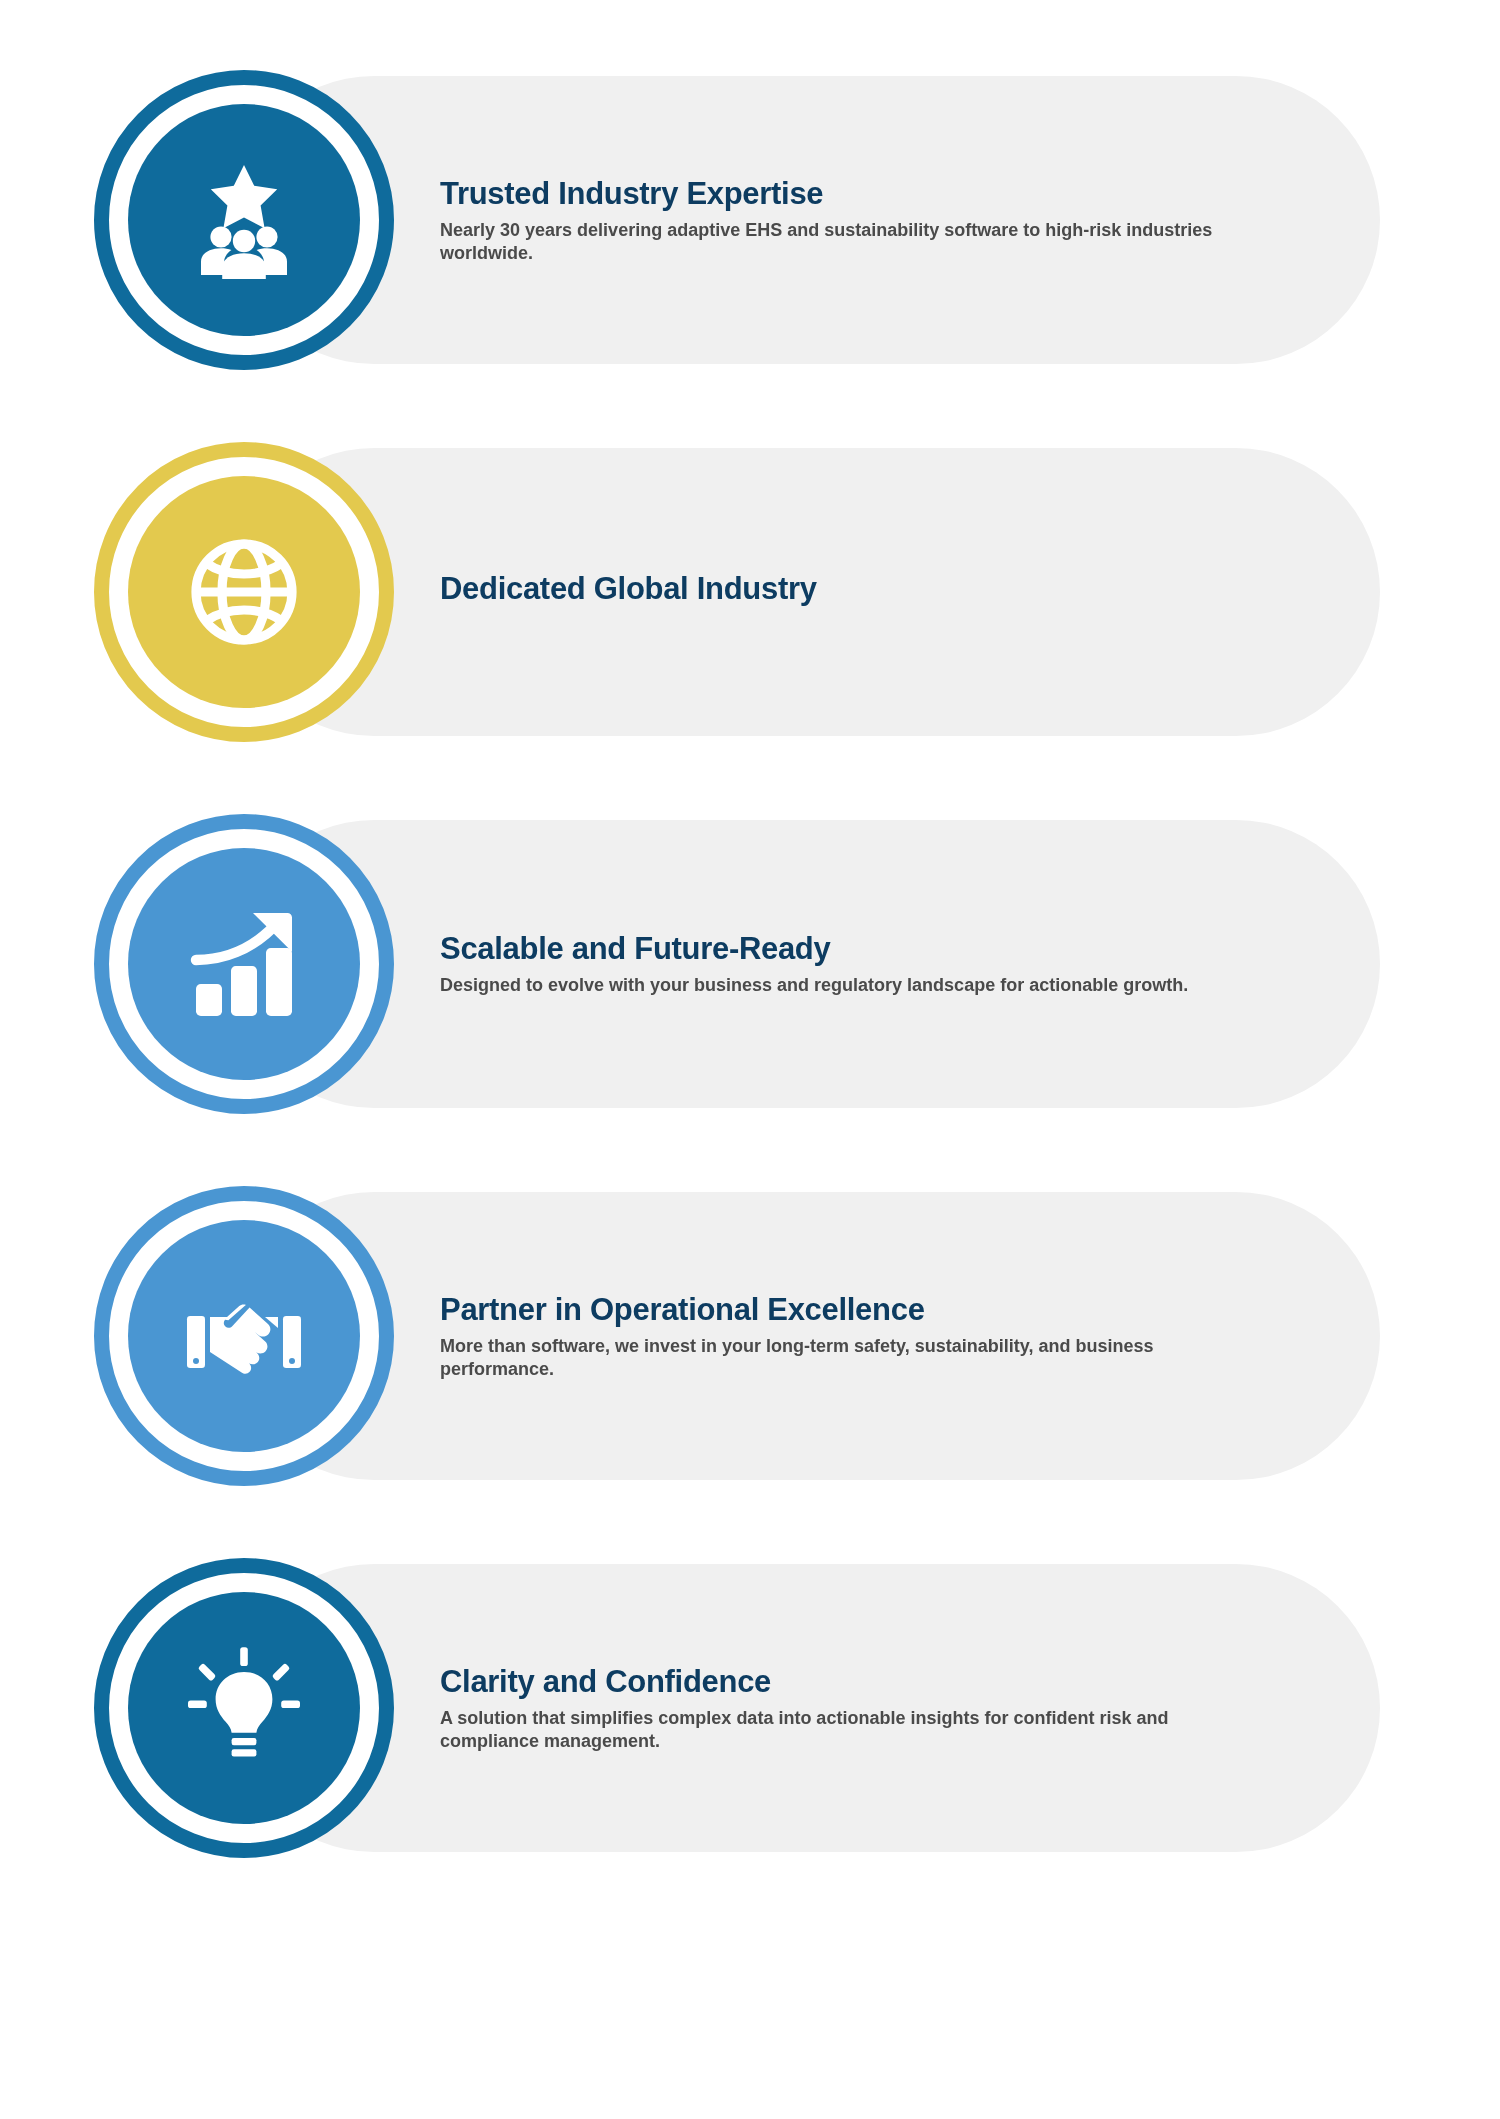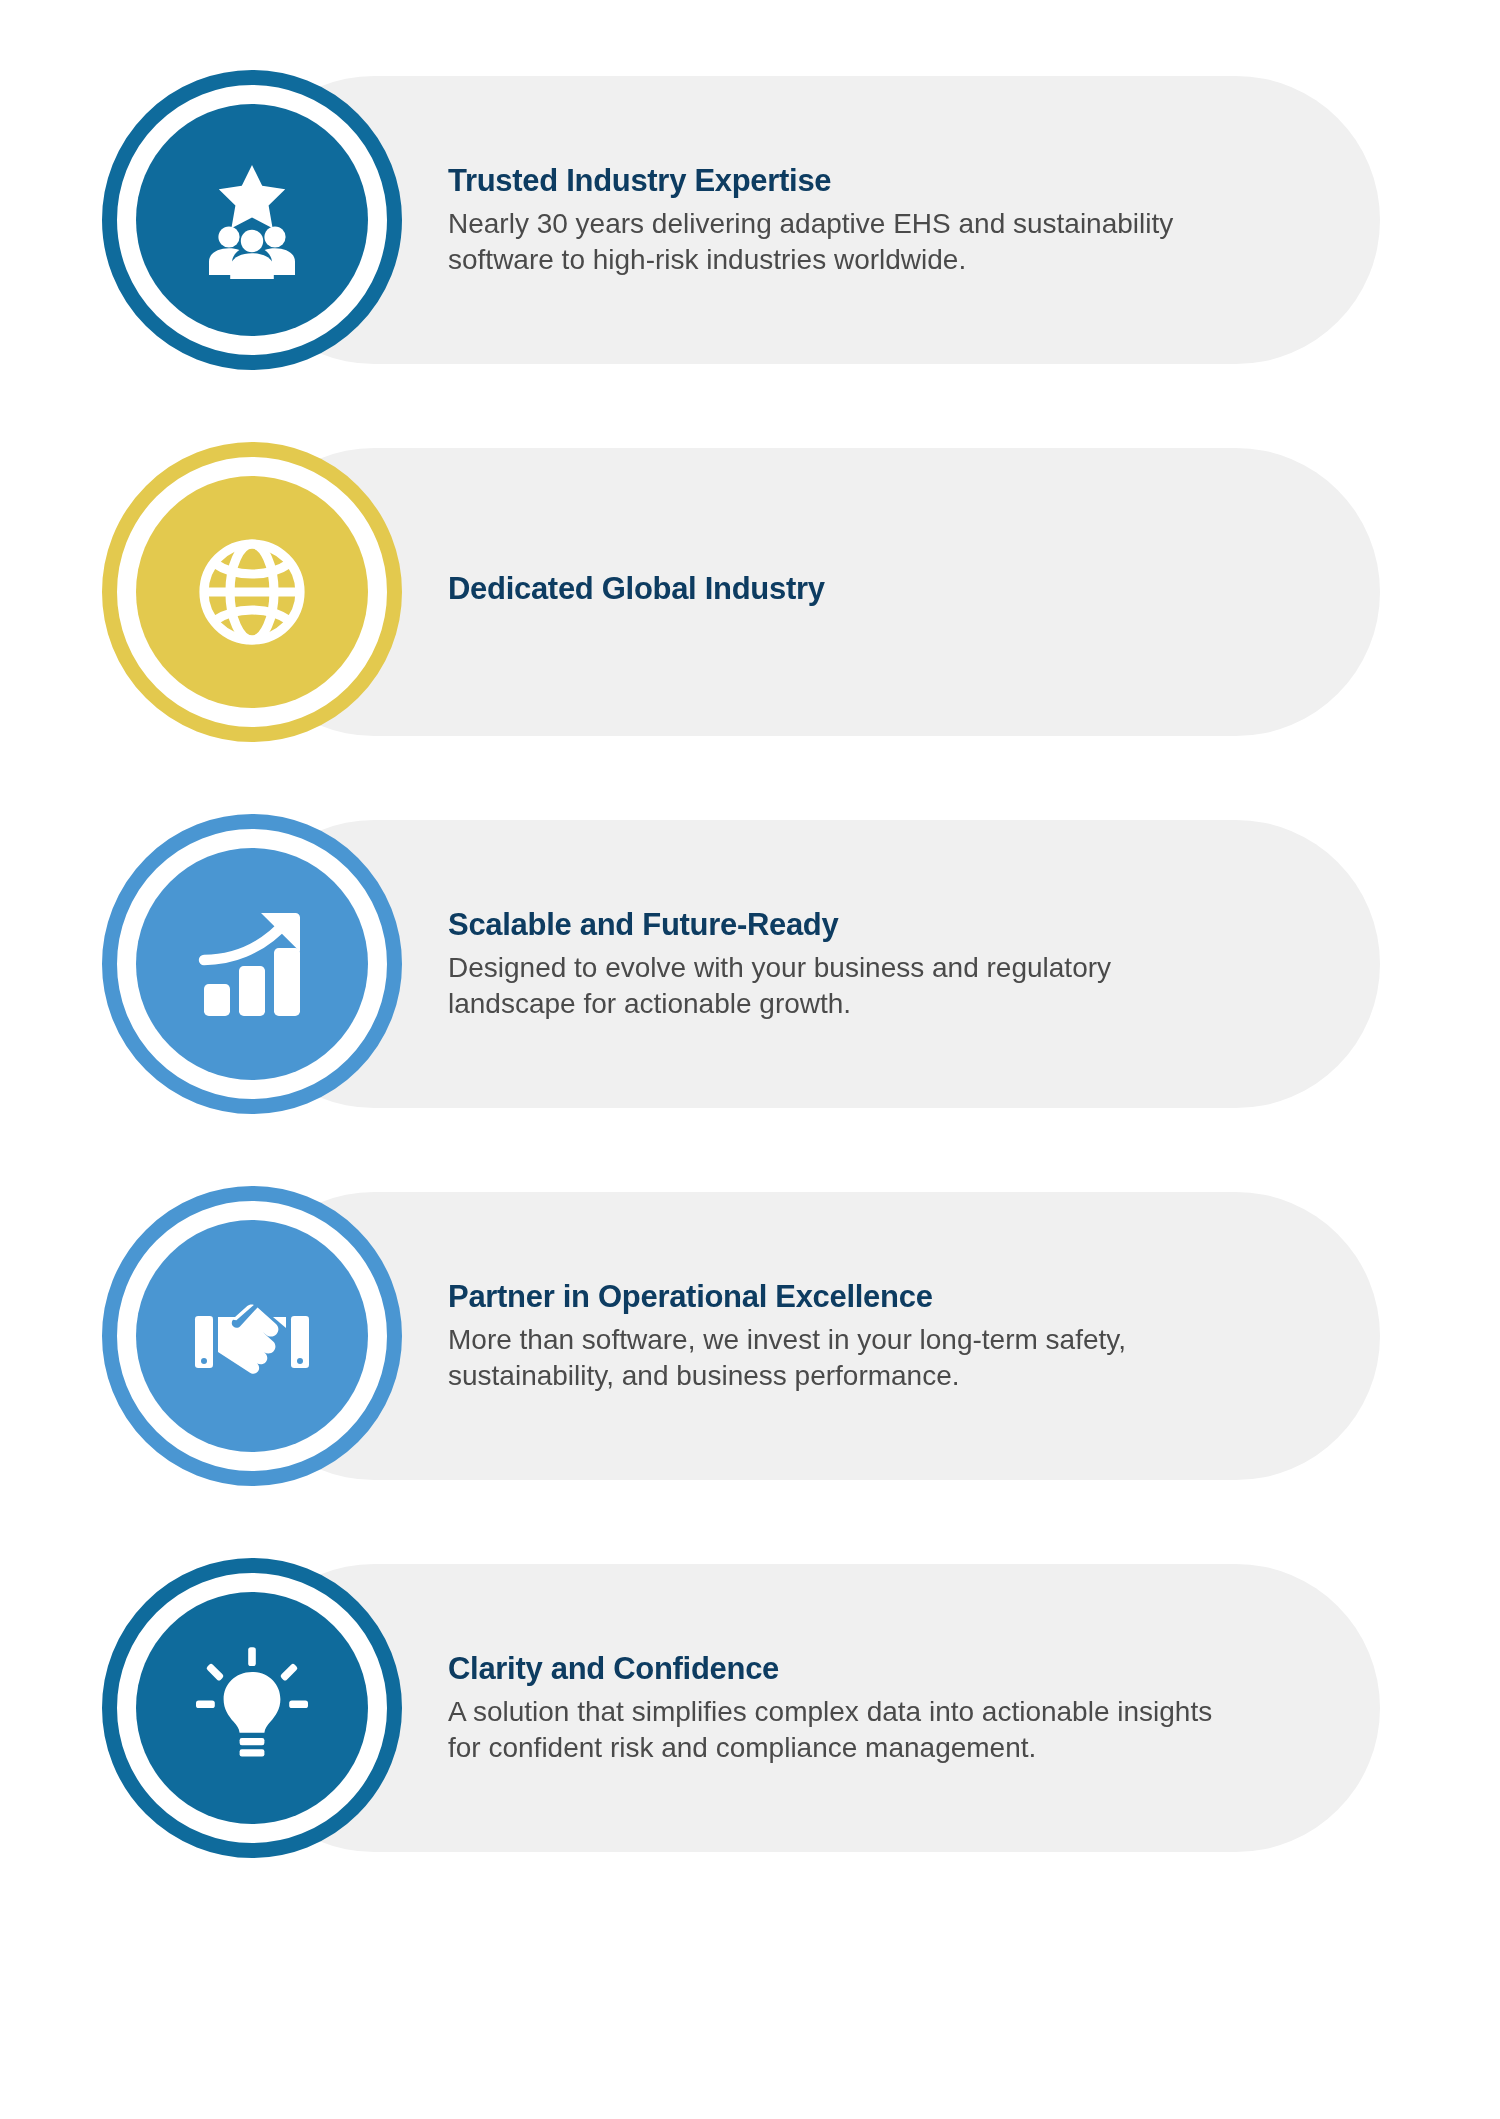--- a/index.html
+++ b/index.html
@@ -29,7 +29,6 @@
     height: 300px;
     display: flex;
     align-items: center;
-    padding-left: 8px;
   }
 
   

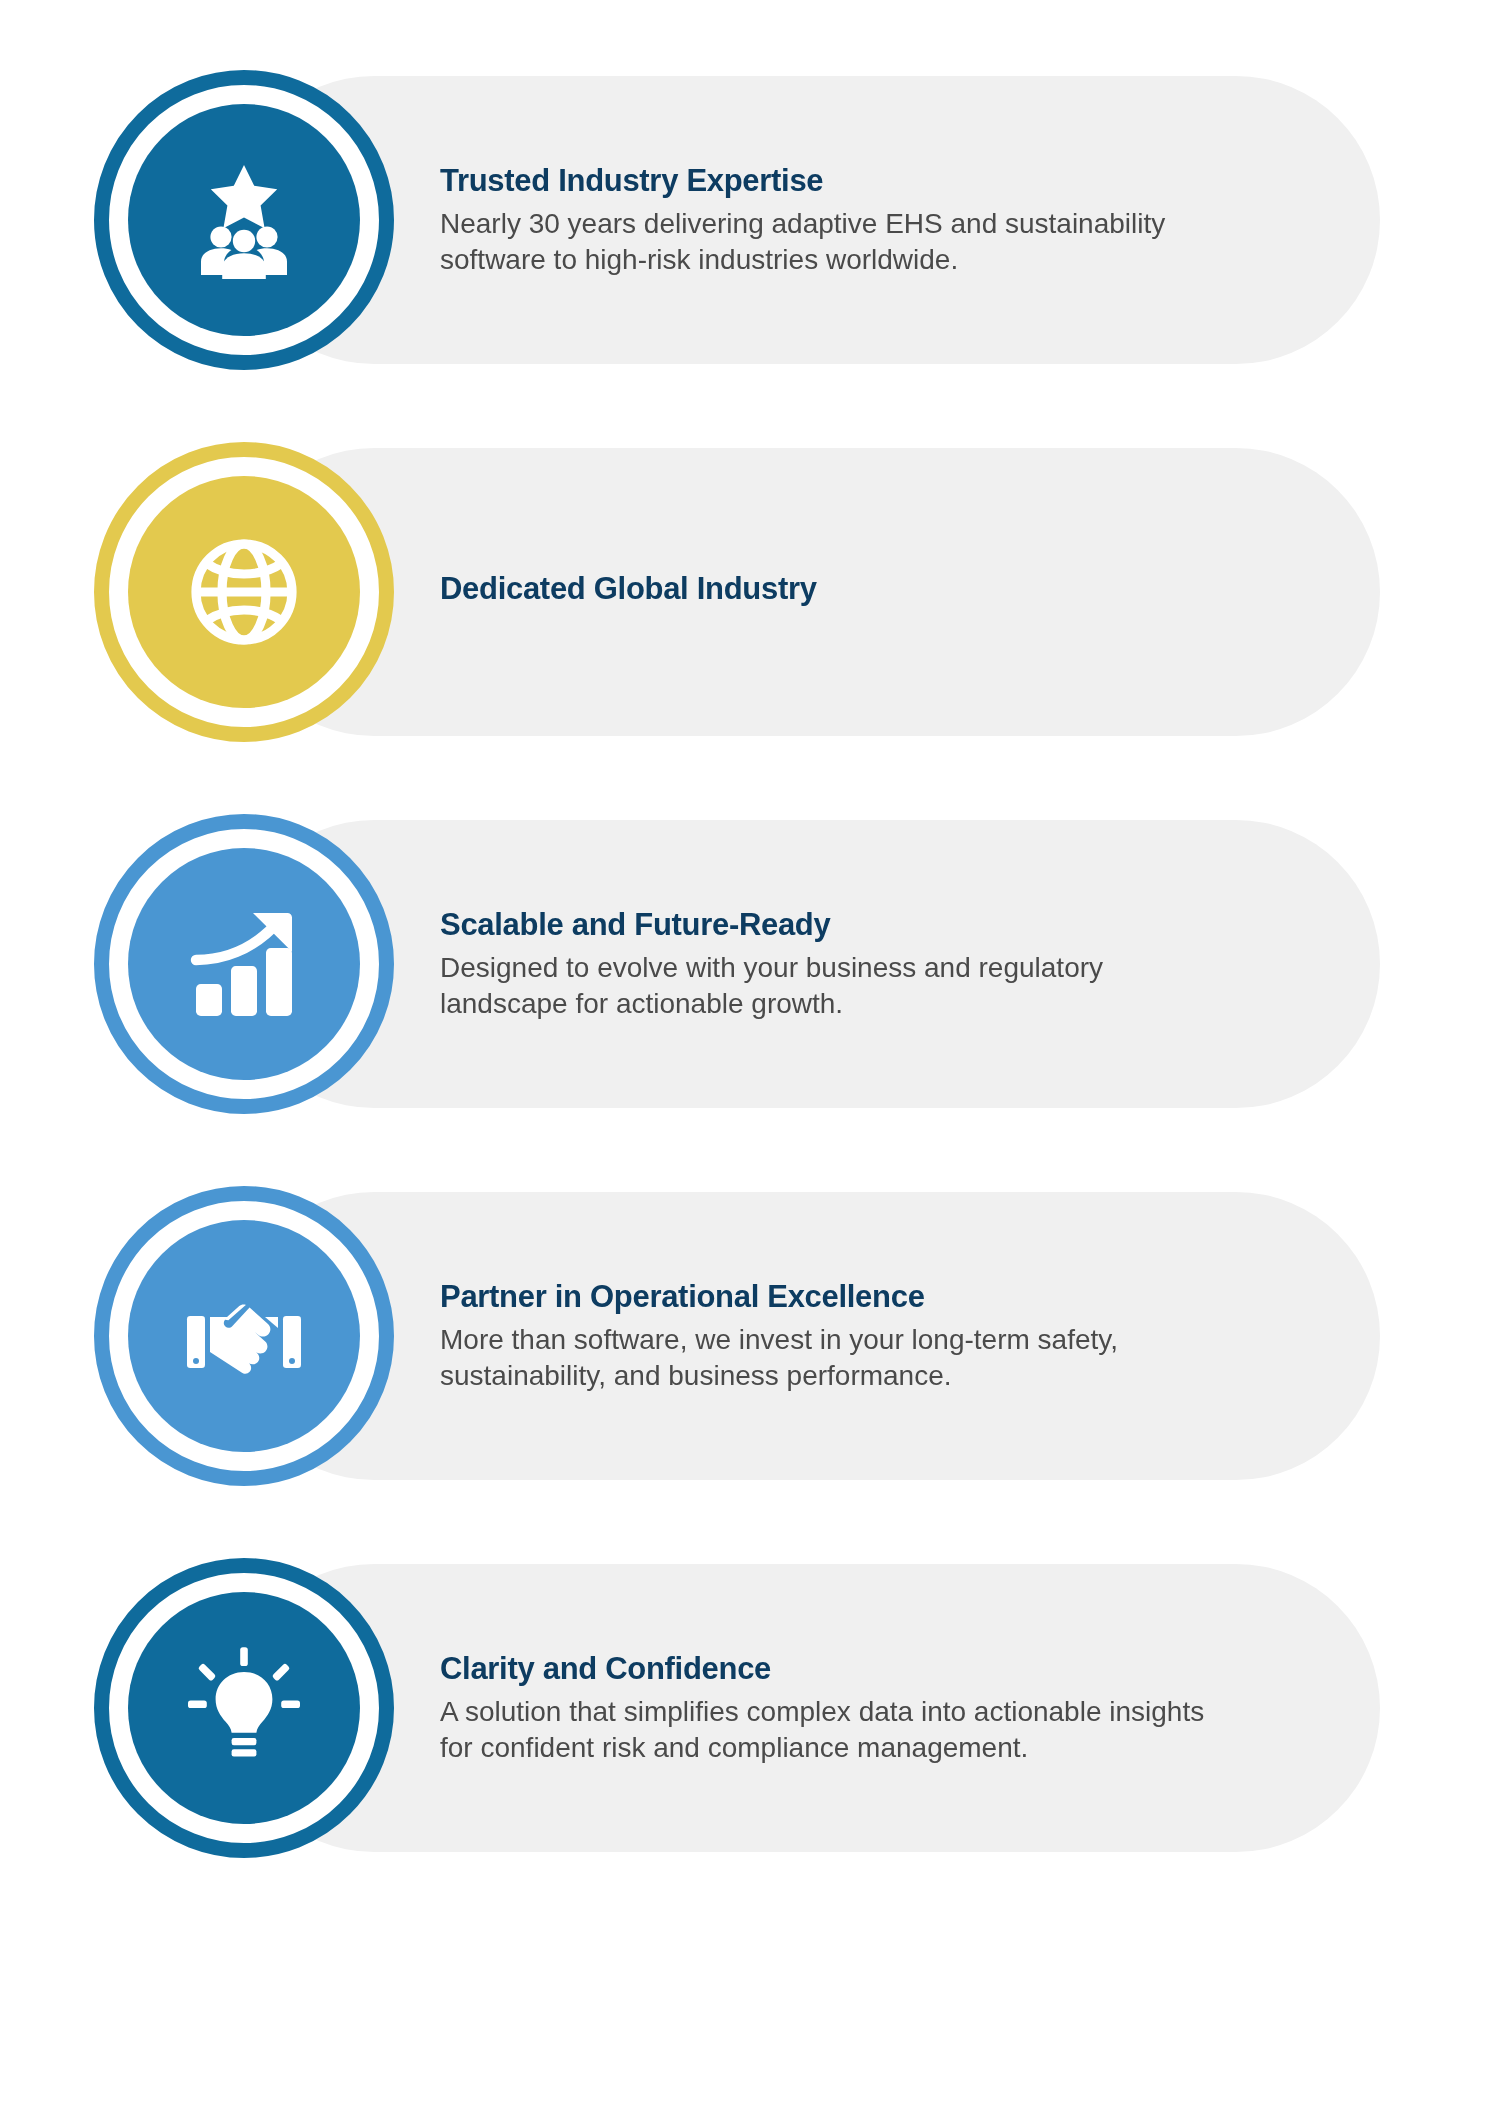--- a/index.html
+++ b/index.html
@@ -94,10 +94,10 @@
     white-space: nowrap;
   }
   .card-desc {
-    font-size: 28px;
+    font-size: 18px;
     line-height: 1.26;
     color: #4a4a4a;
-    font-weight: 400;
+    font-weight: 700;
     max-width: 790px;
   }
 </style>

